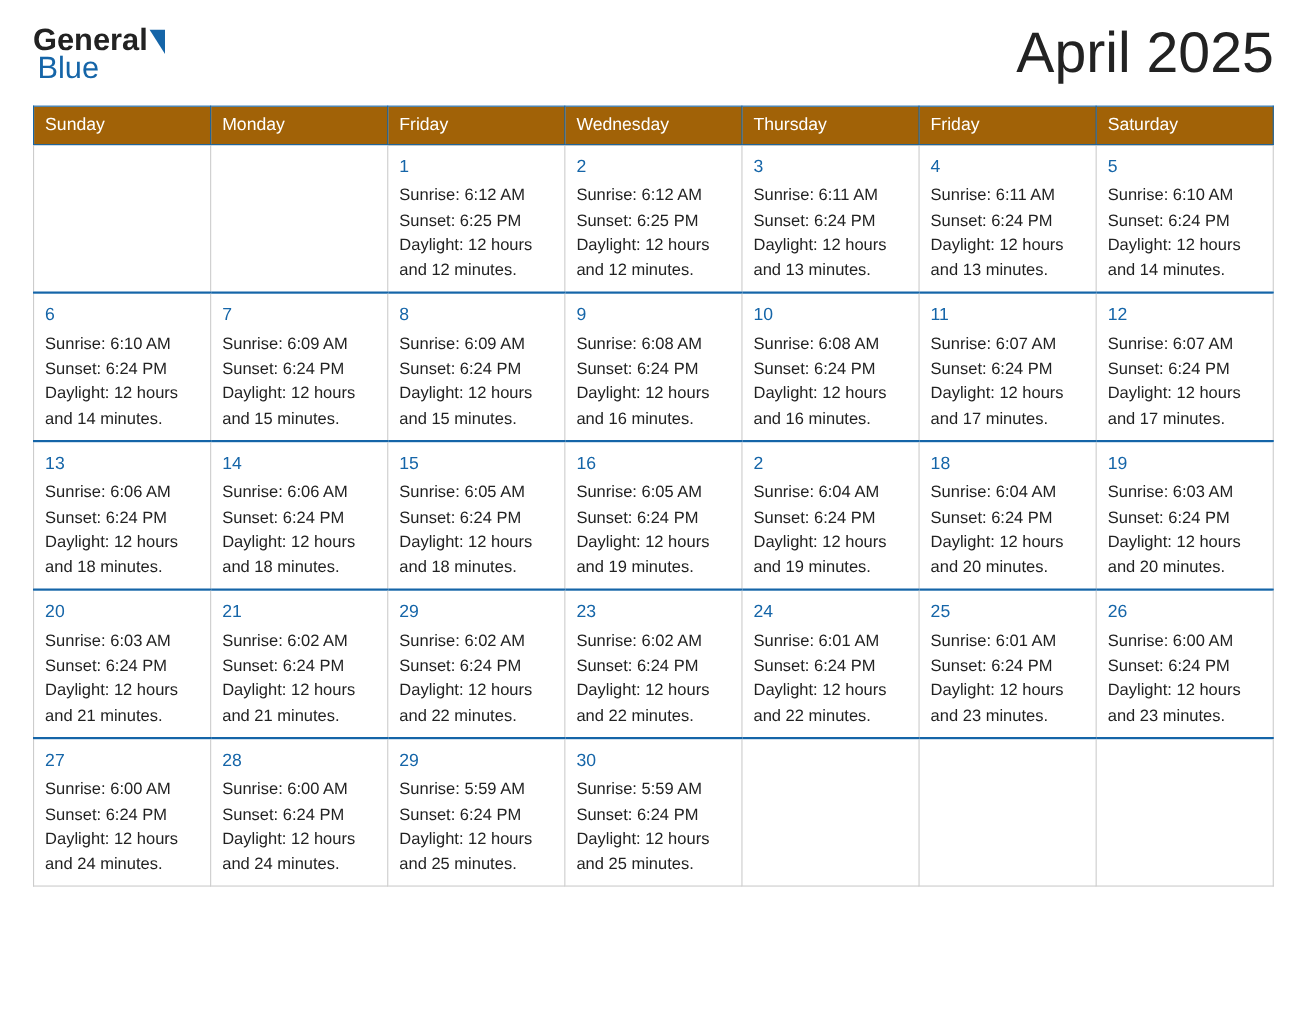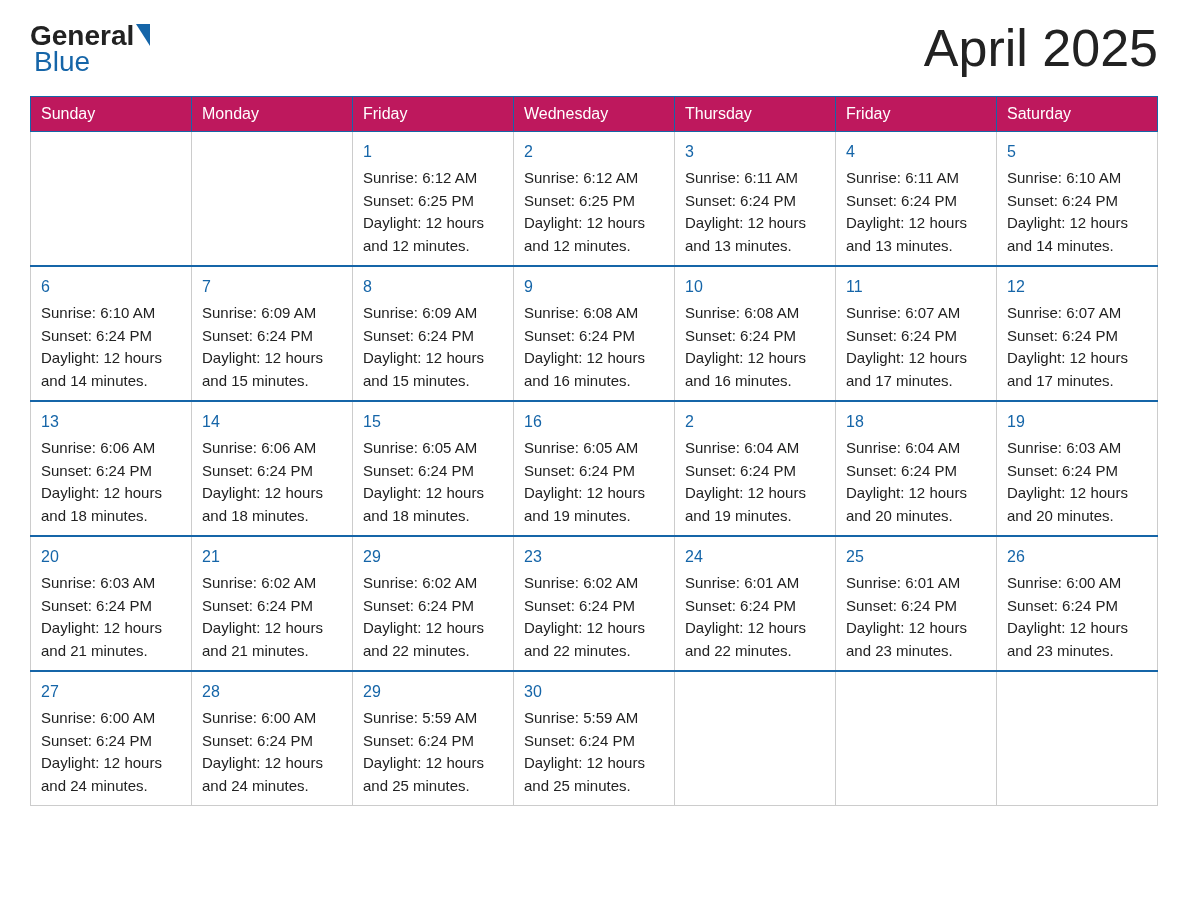--- a/index.html
+++ b/index.html
@@ -27,6 +27,7 @@
       font-weight: bold;
       color: #222;
       display: flex;
+      align-items: center;
     }
     .logo-general .arrow {
       display: inline-block;

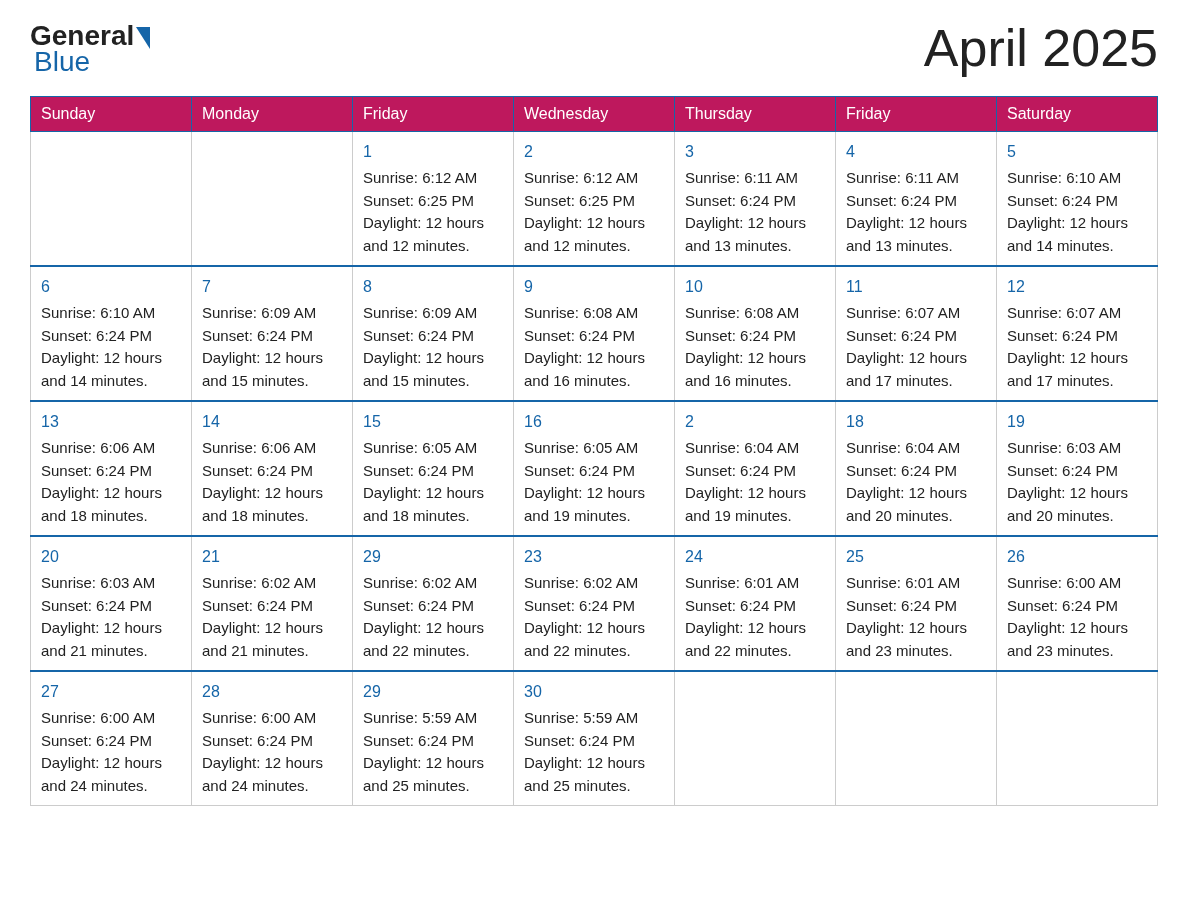--- a/index.html
+++ b/index.html
@@ -65,7 +65,7 @@
       border-collapse: collapse;
     }
     .calendar-table thead tr th {
-      background-color: #be185d;
+      background-color: #a16207;
       color: #fff;
       font-size: 16px;
       font-weight: normal;

